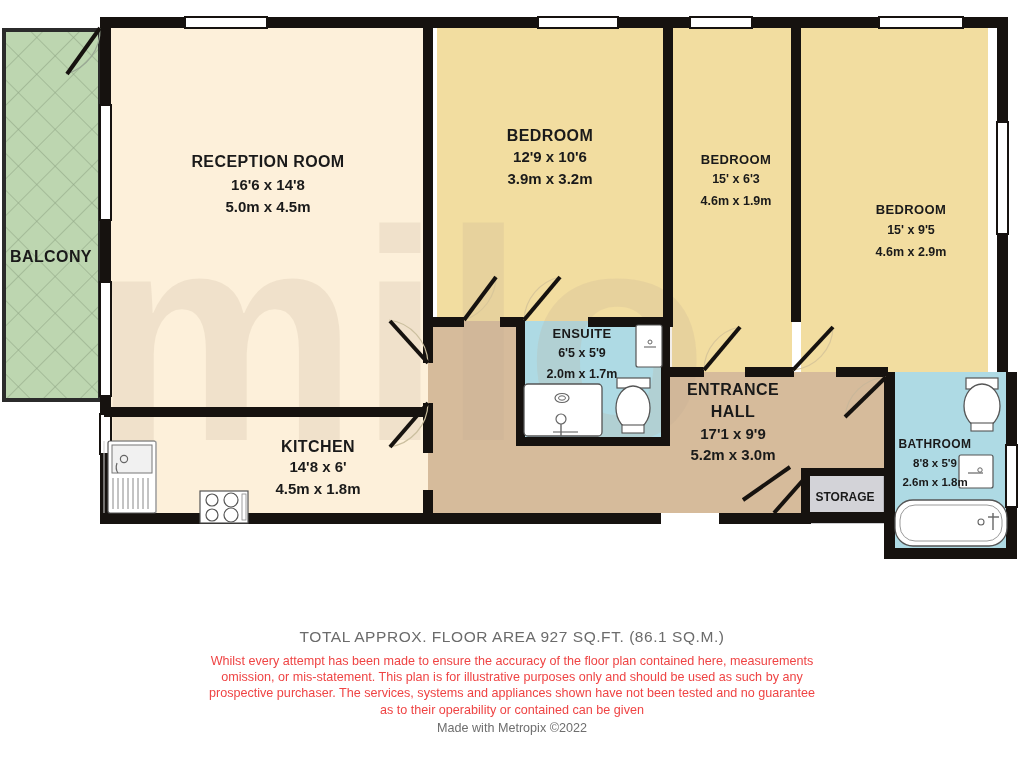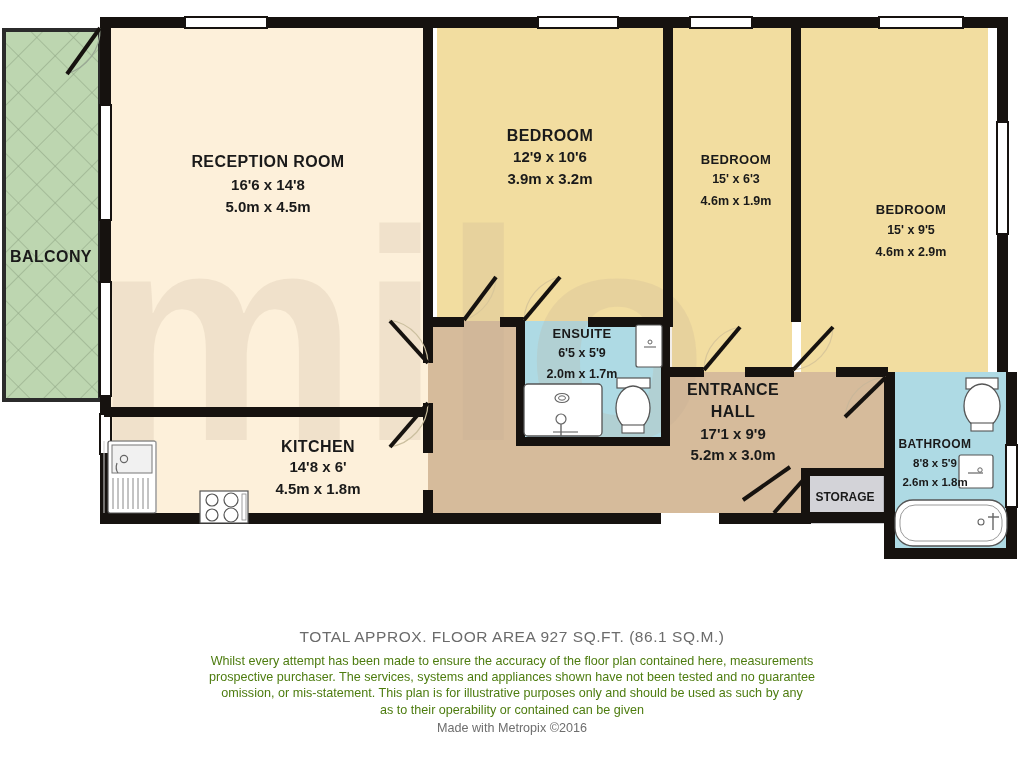--- a/index.html
+++ b/index.html
@@ -36,7 +36,7 @@
     font-family:"Liberation Sans","DejaVu Sans",sans-serif;
   }
   .disc{
-    font-size:12.6px;line-height:16.2px;color:#4d7c0f;
+    font-size:12.6px;line-height:16.2px;color:#ef4444;
     font-family:"Liberation Sans","DejaVu Sans",sans-serif;
     margin:0;
   }

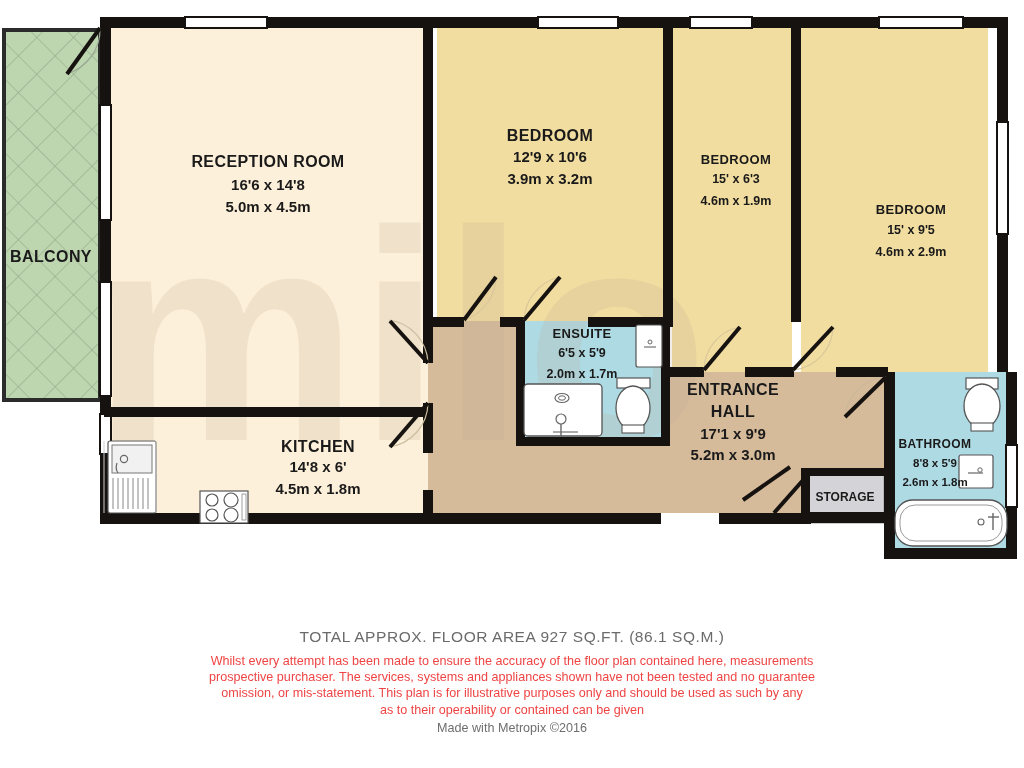--- a/index.html
+++ b/index.html
@@ -344,8 +344,8 @@
   <div id="footer">
     <div id="total-area">TOTAL APPROX. FLOOR AREA 927 SQ.FT. (86.1 SQ.M.)</div>
     <p class="disc">Whilst every attempt has been made to ensure the accuracy of the floor plan contained here, measurements</p>
+    <p class="disc">omission, or mis-statement. This plan is for illustrative purposes only and should be used as such by any</p>
     <p class="disc">prospective purchaser. The services, systems and appliances shown have not been tested and no guarantee</p>
-    <p class="disc">omission, or mis-statement. This plan is for illustrative purposes only and should be used as such by any</p>
     <p class="disc">as to their operability or contained can be given</p>
     <div id="made-with">Made with Metropix ©2016</div>
   </div>

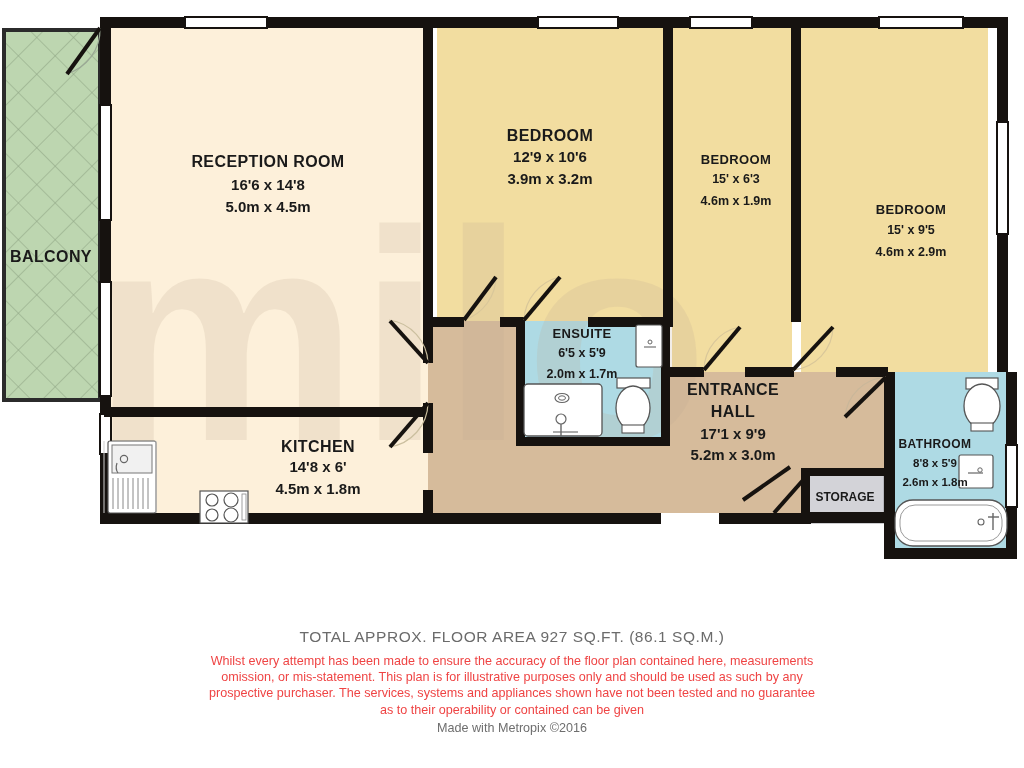--- a/index.html
+++ b/index.html
@@ -347,7 +347,7 @@
     <p class="disc">omission, or mis-statement. This plan is for illustrative purposes only and should be used as such by any</p>
     <p class="disc">prospective purchaser. The services, systems and appliances shown have not been tested and no guarantee</p>
     <p class="disc">as to their operability or contained can be given</p>
-    <div id="made-with">Made with Metropix ©2016</div>
+    <div id="made-with">Made with Metropix ©2022</div>
   </div>
 
 </div>

